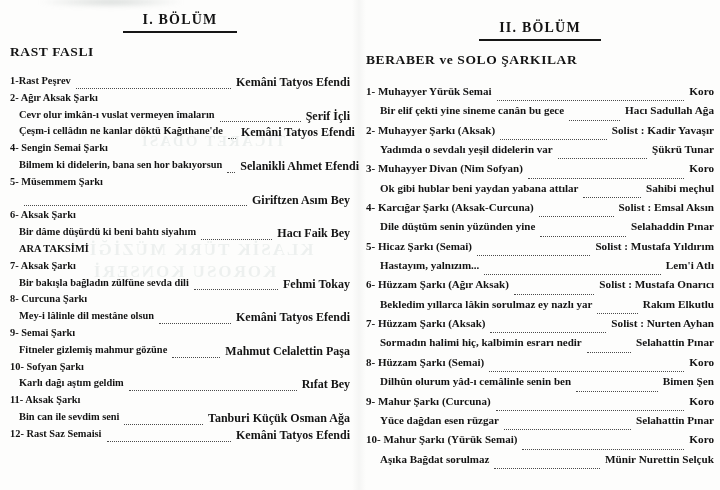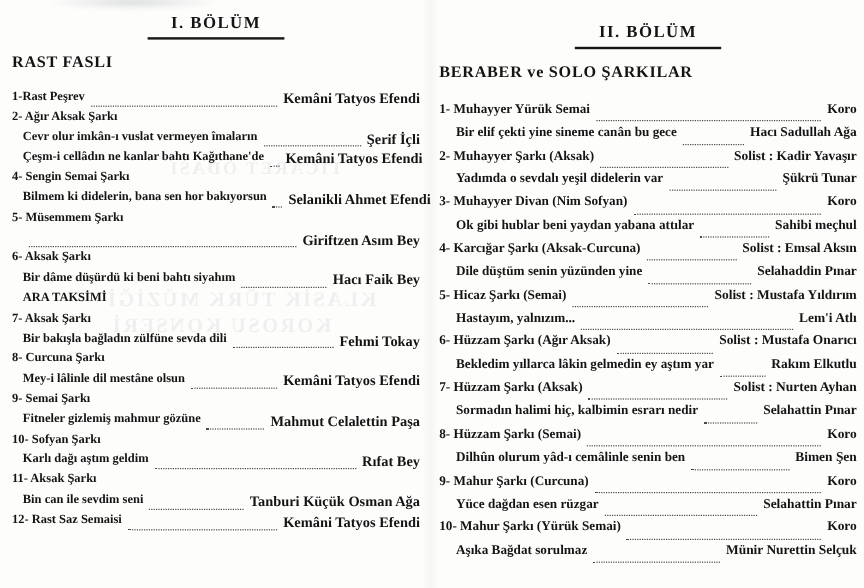--- a/index.html
+++ b/index.html
@@ -98,7 +98,7 @@
         <span class="r">Şerif İçli</span>
       </div>
       <div class="row ind">
-        <span class="t">Çeşm-i cellâdın ne kanlar bahtı Kağıthane'de</span>
+        <span class="t">Çeşm-i cellâdın ne kanlar döktü Kağıthane'de</span>
         <span class="leader"></span>
         <span class="r">Kemâni  Tatyos Efendi</span>
       </div>

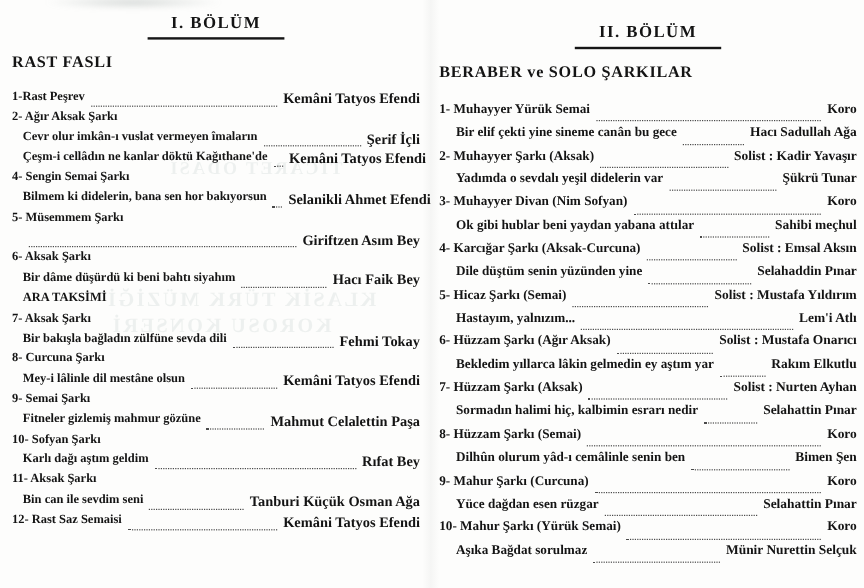--- a/index.html
+++ b/index.html
@@ -238,7 +238,7 @@
         <span class="r">Solist : Mustafa Onarıcı</span>
       </div>
       <div class="row ind">
-        <span class="t">Bekledim yıllarca lâkin gelmedin ey aştım yar</span>
+        <span class="t">Bekledim yıllarca lâkin sorulmaz ey nazlı yar</span>
         <span class="leader"></span>
         <span class="r">Rakım Elkutlu</span>
       </div>

